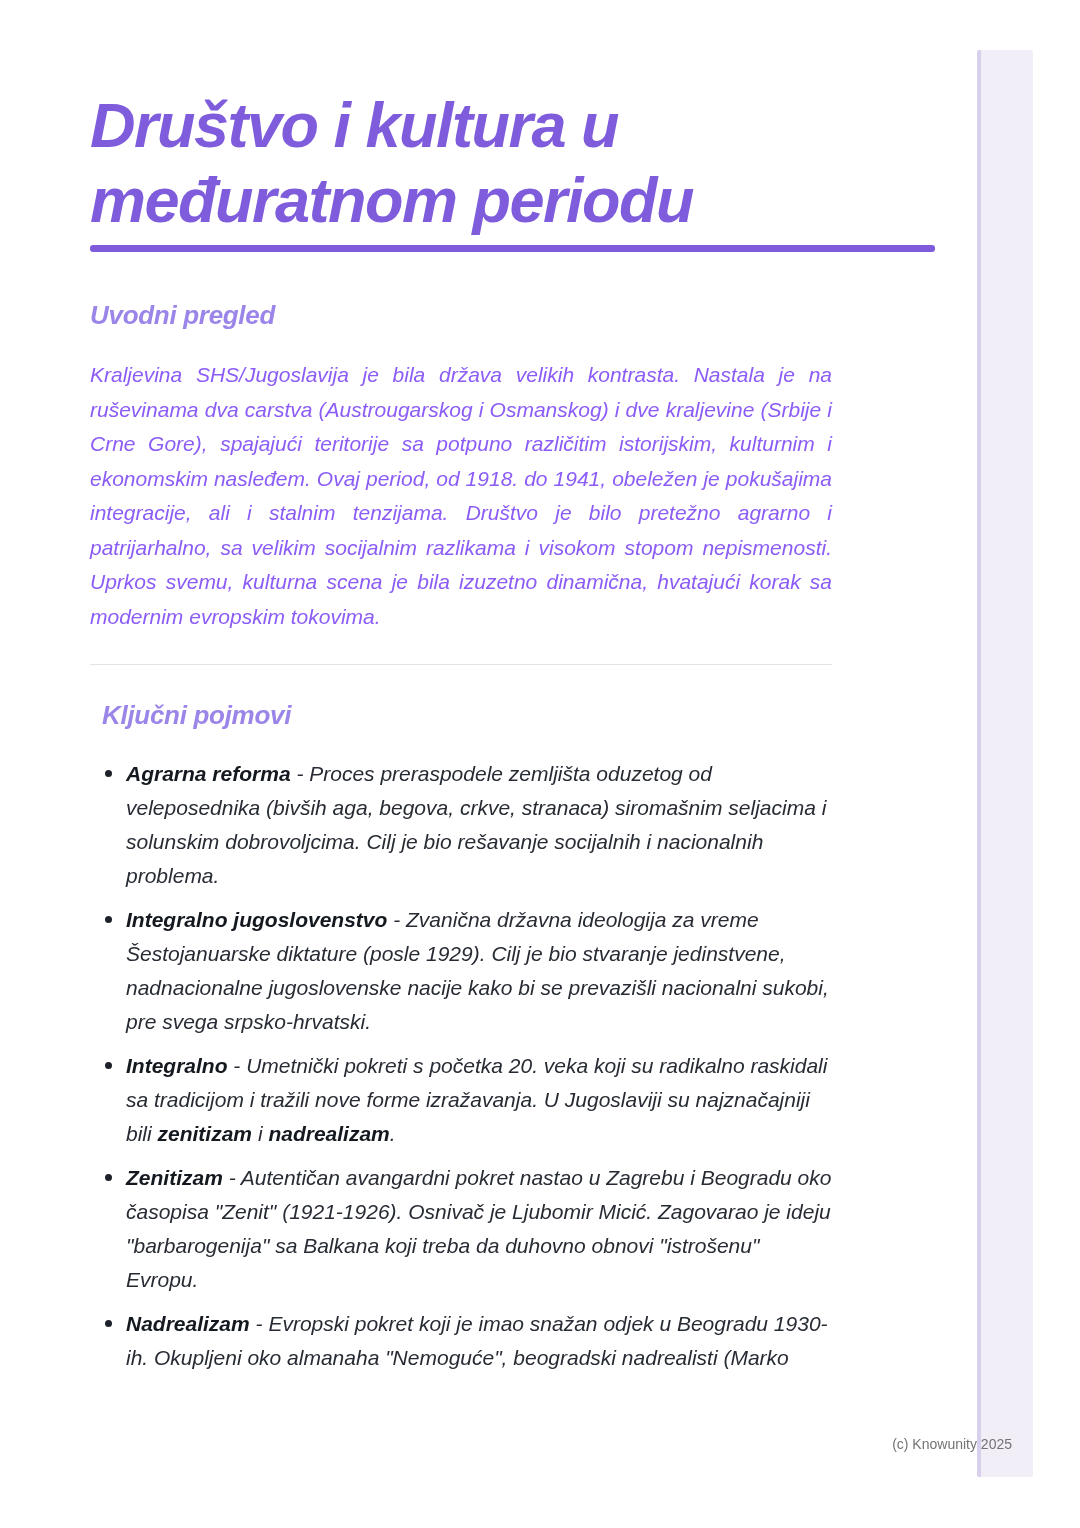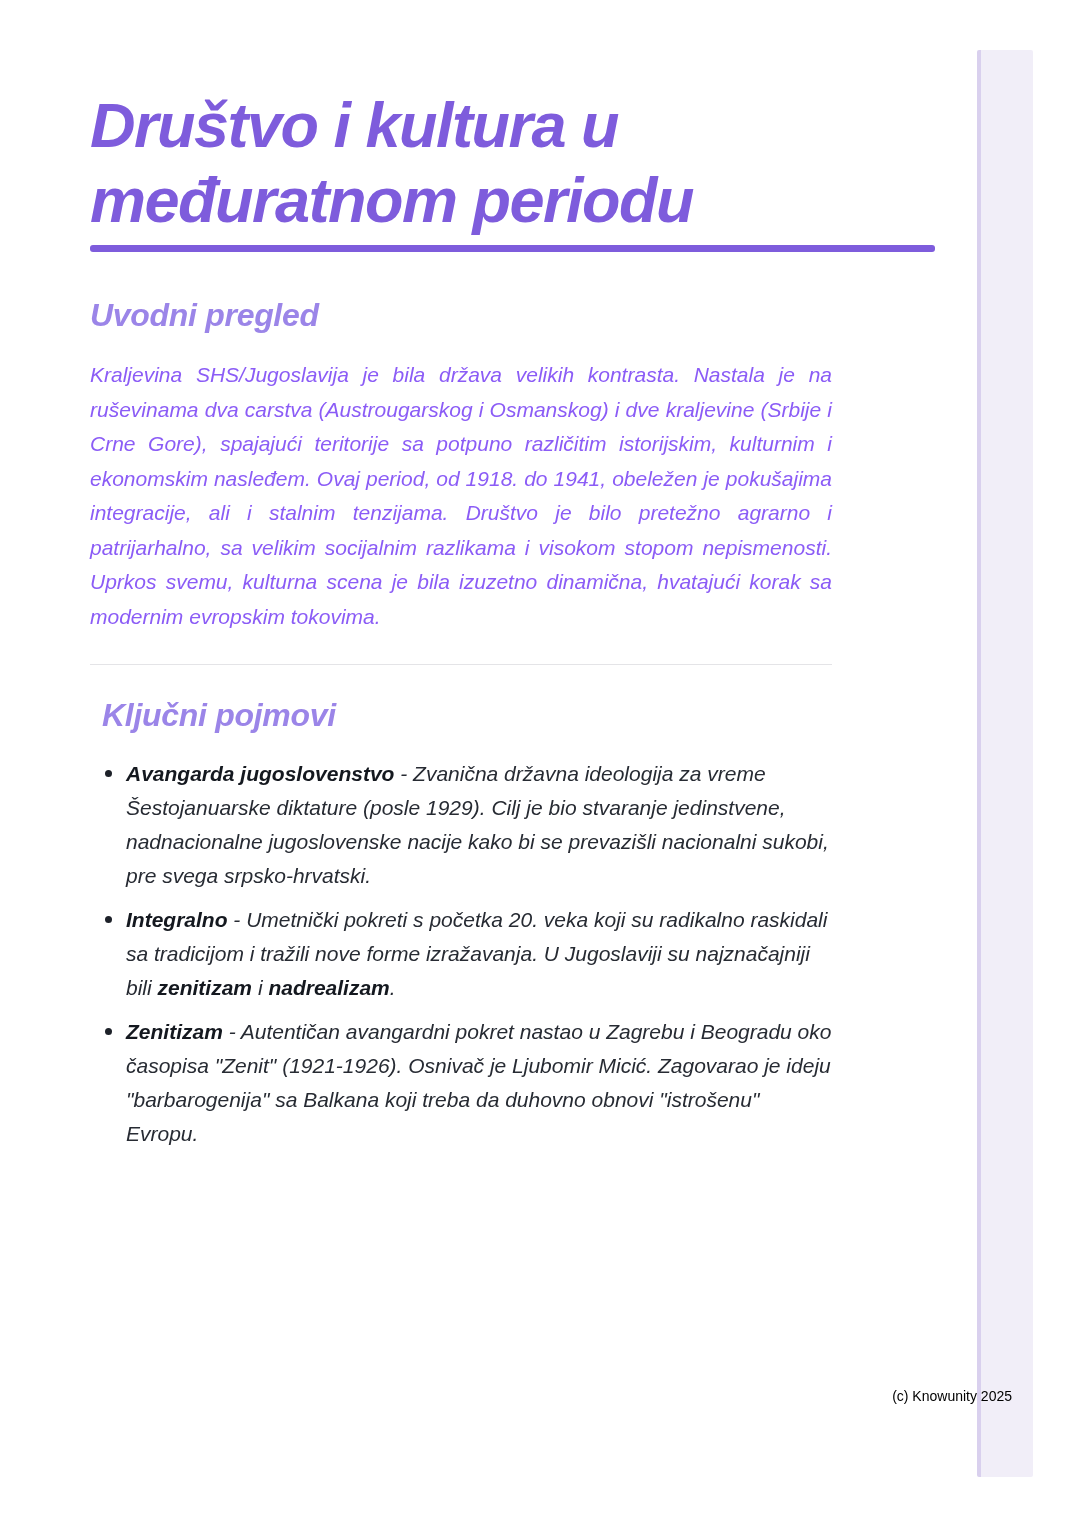--- a/index.html
+++ b/index.html
@@ -45,7 +45,7 @@
     background: #7e5cdc;
   }
   h2.section-heading {
-    font-size: 32px;
+    font-size: 26px;
     line-height: 36px;
     font-weight: bold;
     letter-spacing: -0.3px;

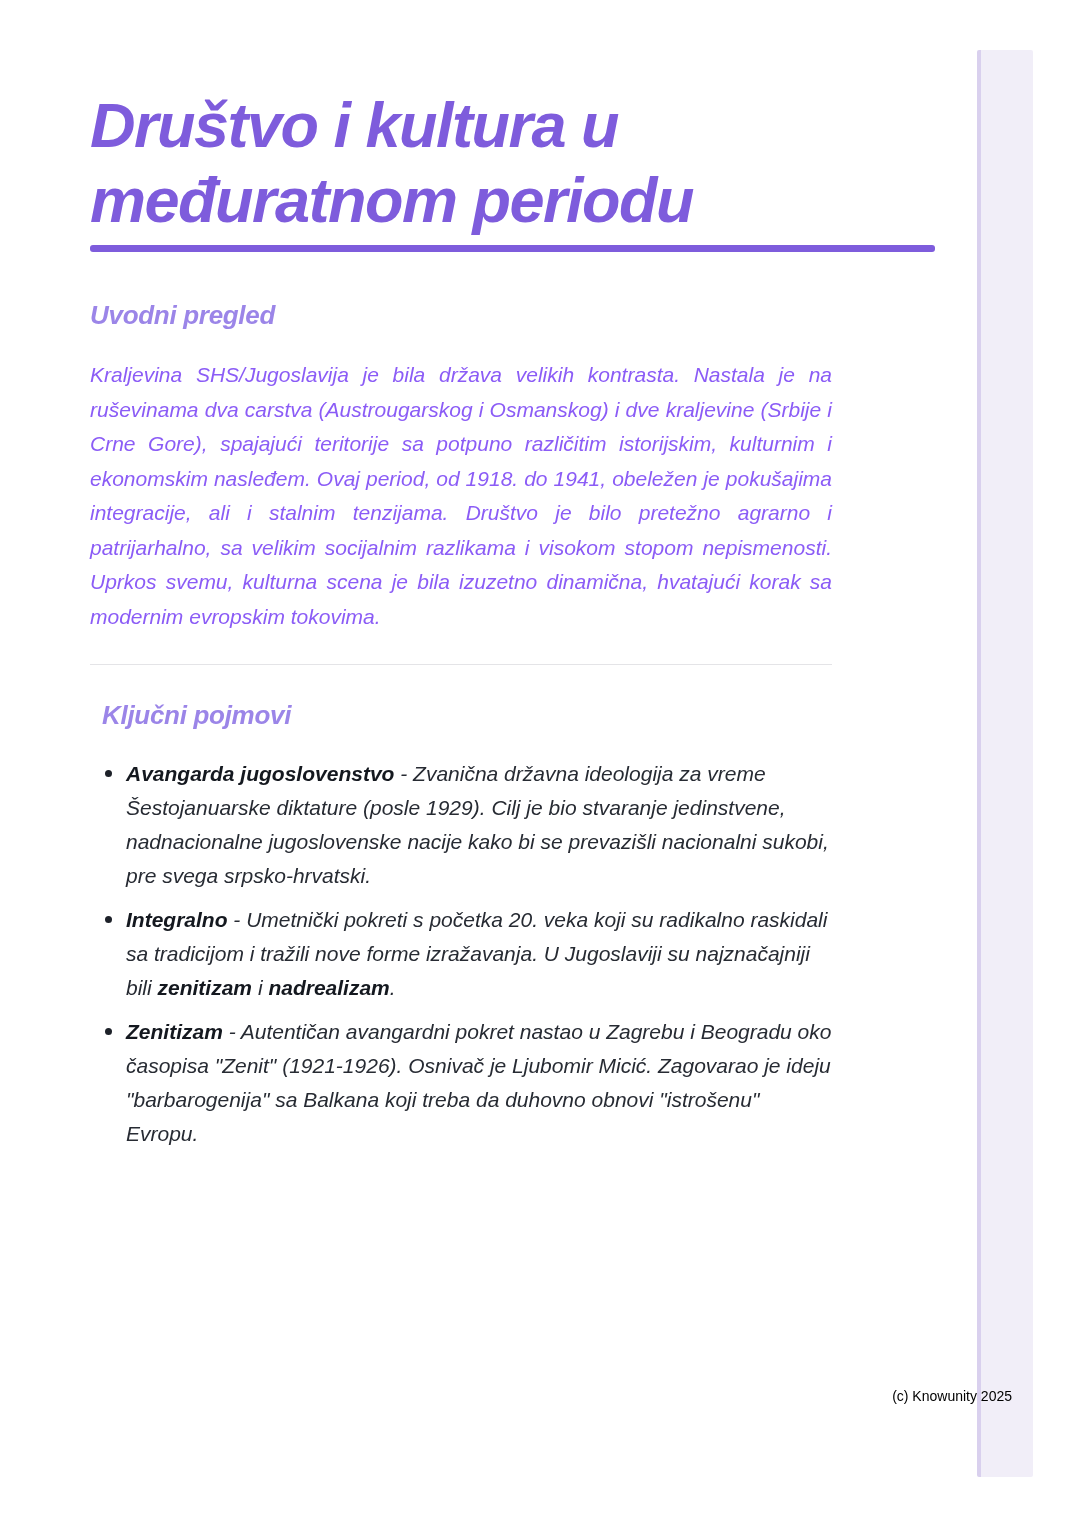--- a/index.html
+++ b/index.html
@@ -123,6 +123,7 @@
     <h2 class="section-heading second">Ključni pojmovi</h2>
 
     <ul class="key-terms">
+        <li><span class="b">Agrarna reforma</span><span> - Proces preraspodele zemljišta oduzetog od veleposednika (bivših aga, begova, crkve, stranaca) siromašnim seljacima i solunskim dobrovoljcima. Cilj je bio rešavanje socijalnih i nacionalnih problema.</span></li>
         <li><span class="b">Avangarda jugoslovenstvo</span><span> - Zvanična državna ideologija za vreme Šestojanuarske diktature (posle 1929). Cilj je bio stvaranje jedinstvene, nadnacionalne jugoslovenske nacije kako bi se prevazišli nacionalni sukobi, pre svega srpsko-hrvatski.</span></li>
         <li><span class="b">Integralno</span><span> - Umetnički pokreti s početka 20. veka koji su radikalno raskidali sa tradicijom i tražili nove forme izražavanja. U Jugoslaviji su najznačajniji bili </span><span class="b">zenitizam</span><span> i </span><span class="b">nadrealizam</span><span>.</span></li>
         <li><span class="b">Zenitizam</span><span> - Autentičan avangardni pokret nastao u Zagrebu i Beogradu oko časopisa "Zenit" (1921-1926). Osnivač je Ljubomir Micić. Zagovarao je ideju "barbarogenija" sa Balkana koji treba da duhovno obnovi "istrošenu" Evropu.</span></li>

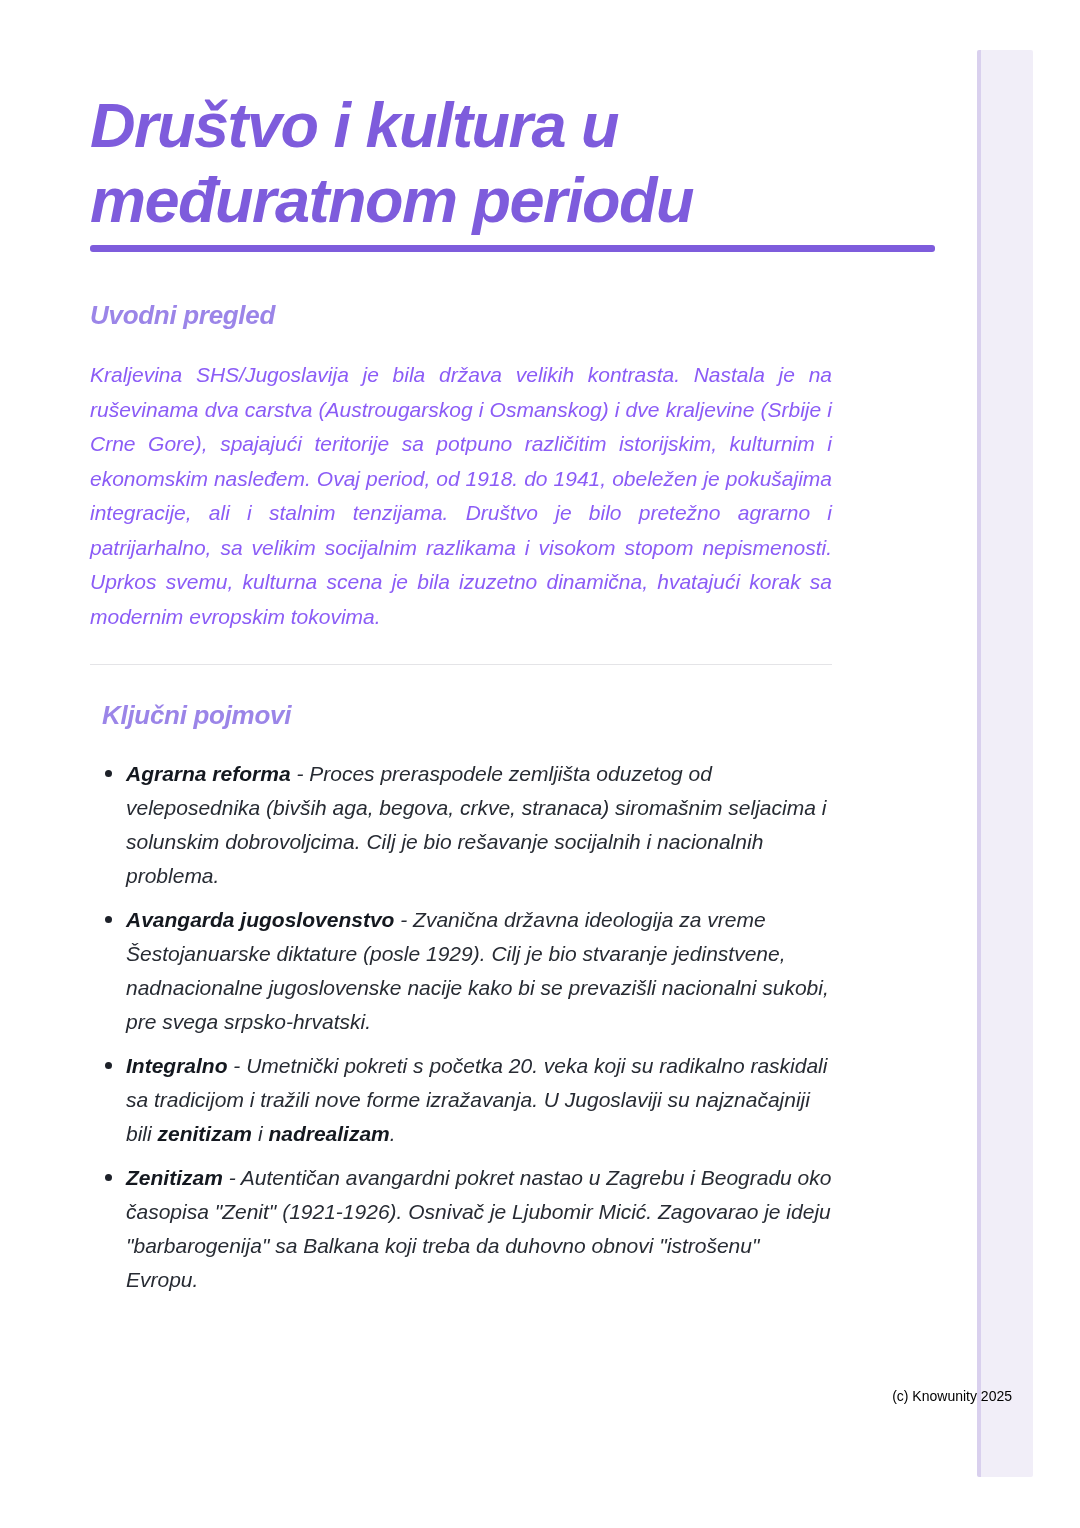--- a/index.html
+++ b/index.html
@@ -124,7 +124,7 @@
 
     <ul class="key-terms">
         <li><span class="b">Agrarna reforma</span><span> - Proces preraspodele zemljišta oduzetog od veleposednika (bivših aga, begova, crkve, stranaca) siromašnim seljacima i solunskim dobrovoljcima. Cilj je bio rešavanje socijalnih i nacionalnih problema.</span></li>
-        <li><span class="b">Avangarda jugoslovenstvo</span><span> - Zvanična državna ideologija za vreme Šestojanuarske diktature (posle 1929). Cilj je bio stvaranje jedinstvene, nadnacionalne jugoslovenske nacije kako bi se prevazišli nacionalni sukobi, pre svega srpsko-hrvatski.</span></li>
+        <li><span class="b">Integralno jugoslovenstvo</span><span> - Zvanična državna ideologija za vreme Šestojanuarske diktature (posle 1929). Cilj je bio stvaranje jedinstvene, nadnacionalne jugoslovenske nacije kako bi se prevazišli nacionalni sukobi, pre svega srpsko-hrvatski.</span></li>
         <li><span class="b">Integralno</span><span> - Umetnički pokreti s početka 20. veka koji su radikalno raskidali sa tradicijom i tražili nove forme izražavanja. U Jugoslaviji su najznačajniji bili </span><span class="b">zenitizam</span><span> i </span><span class="b">nadrealizam</span><span>.</span></li>
         <li><span class="b">Zenitizam</span><span> - Autentičan avangardni pokret nastao u Zagrebu i Beogradu oko časopisa "Zenit" (1921-1926). Osnivač je Ljubomir Micić. Zagovarao je ideju "barbarogenija" sa Balkana koji treba da duhovno obnovi "istrošenu" Evropu.</span></li>
       </ul>

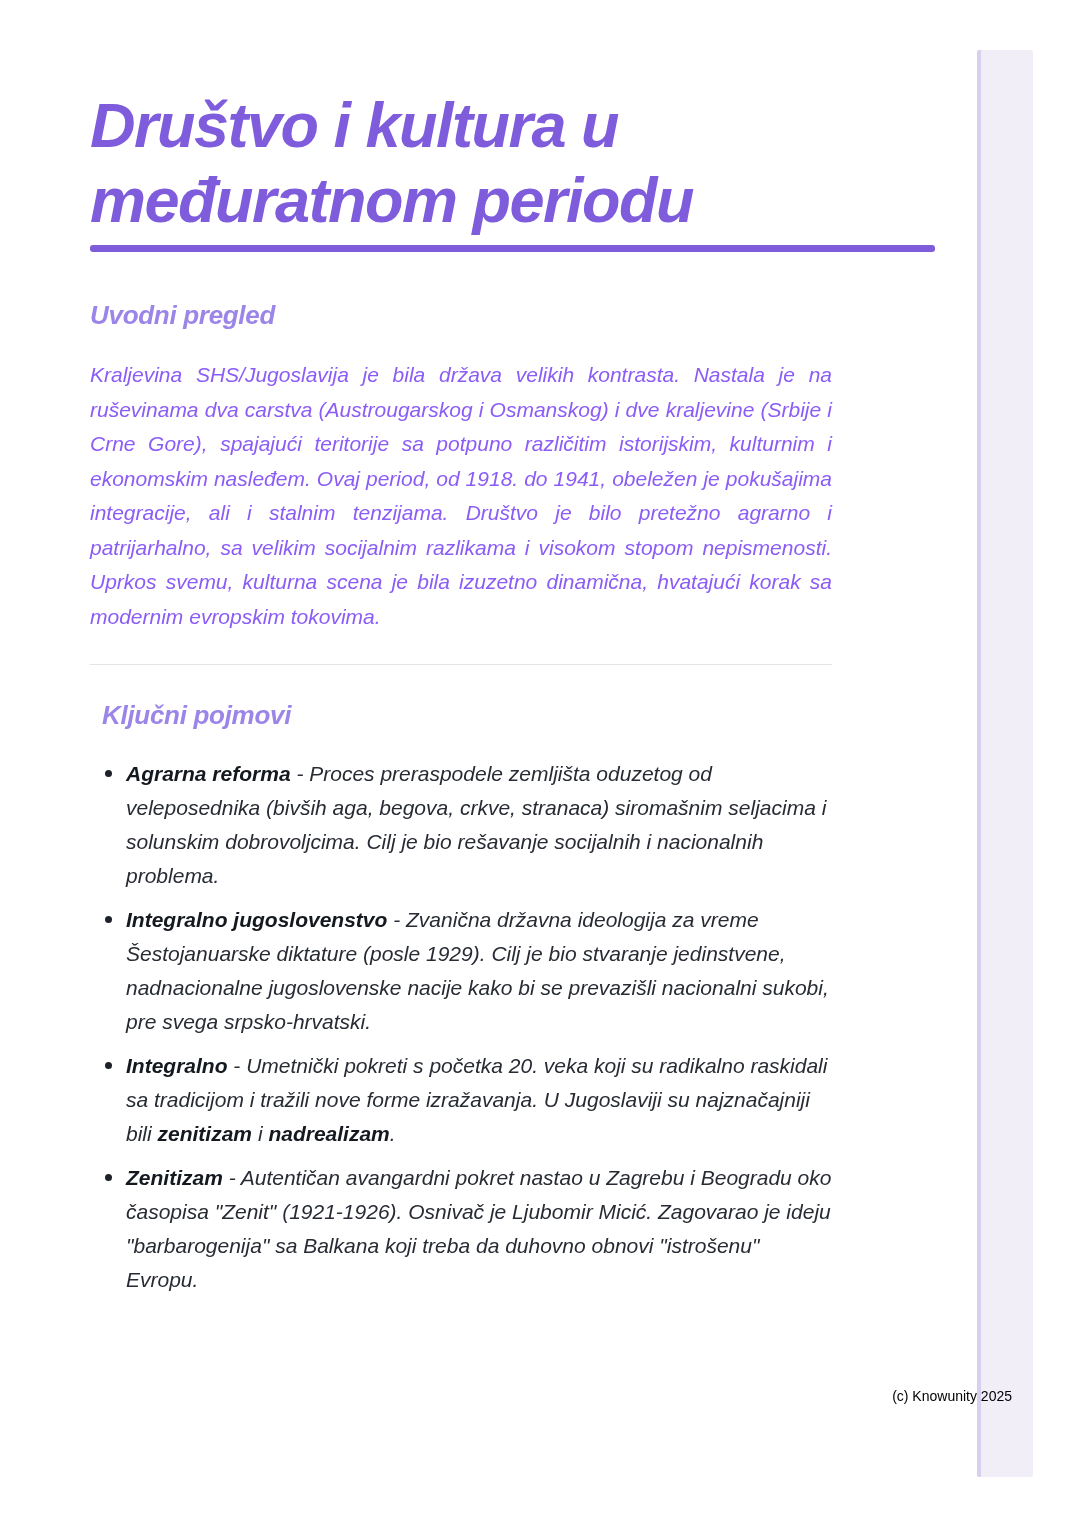--- a/index.html
+++ b/index.html
@@ -127,6 +127,7 @@
         <li><span class="b">Integralno jugoslovenstvo</span><span> - Zvanična državna ideologija za vreme Šestojanuarske diktature (posle 1929). Cilj je bio stvaranje jedinstvene, nadnacionalne jugoslovenske nacije kako bi se prevazišli nacionalni sukobi, pre svega srpsko-hrvatski.</span></li>
         <li><span class="b">Integralno</span><span> - Umetnički pokreti s početka 20. veka koji su radikalno raskidali sa tradicijom i tražili nove forme izražavanja. U Jugoslaviji su najznačajniji bili </span><span class="b">zenitizam</span><span> i </span><span class="b">nadrealizam</span><span>.</span></li>
         <li><span class="b">Zenitizam</span><span> - Autentičan avangardni pokret nastao u Zagrebu i Beogradu oko časopisa "Zenit" (1921-1926). Osnivač je Ljubomir Micić. Zagovarao je ideju "barbarogenija" sa Balkana koji treba da duhovno obnovi "istrošenu" Evropu.</span></li>
+        <li><span class="b">Nadrealizam</span><span> - Evropski pokret koji je imao snažan odjek u Beogradu 1930-ih. Okupljeni oko almanaha "Nemoguće", beogradski nadrealisti (Marko</span></li>
       </ul>
 
   </div>

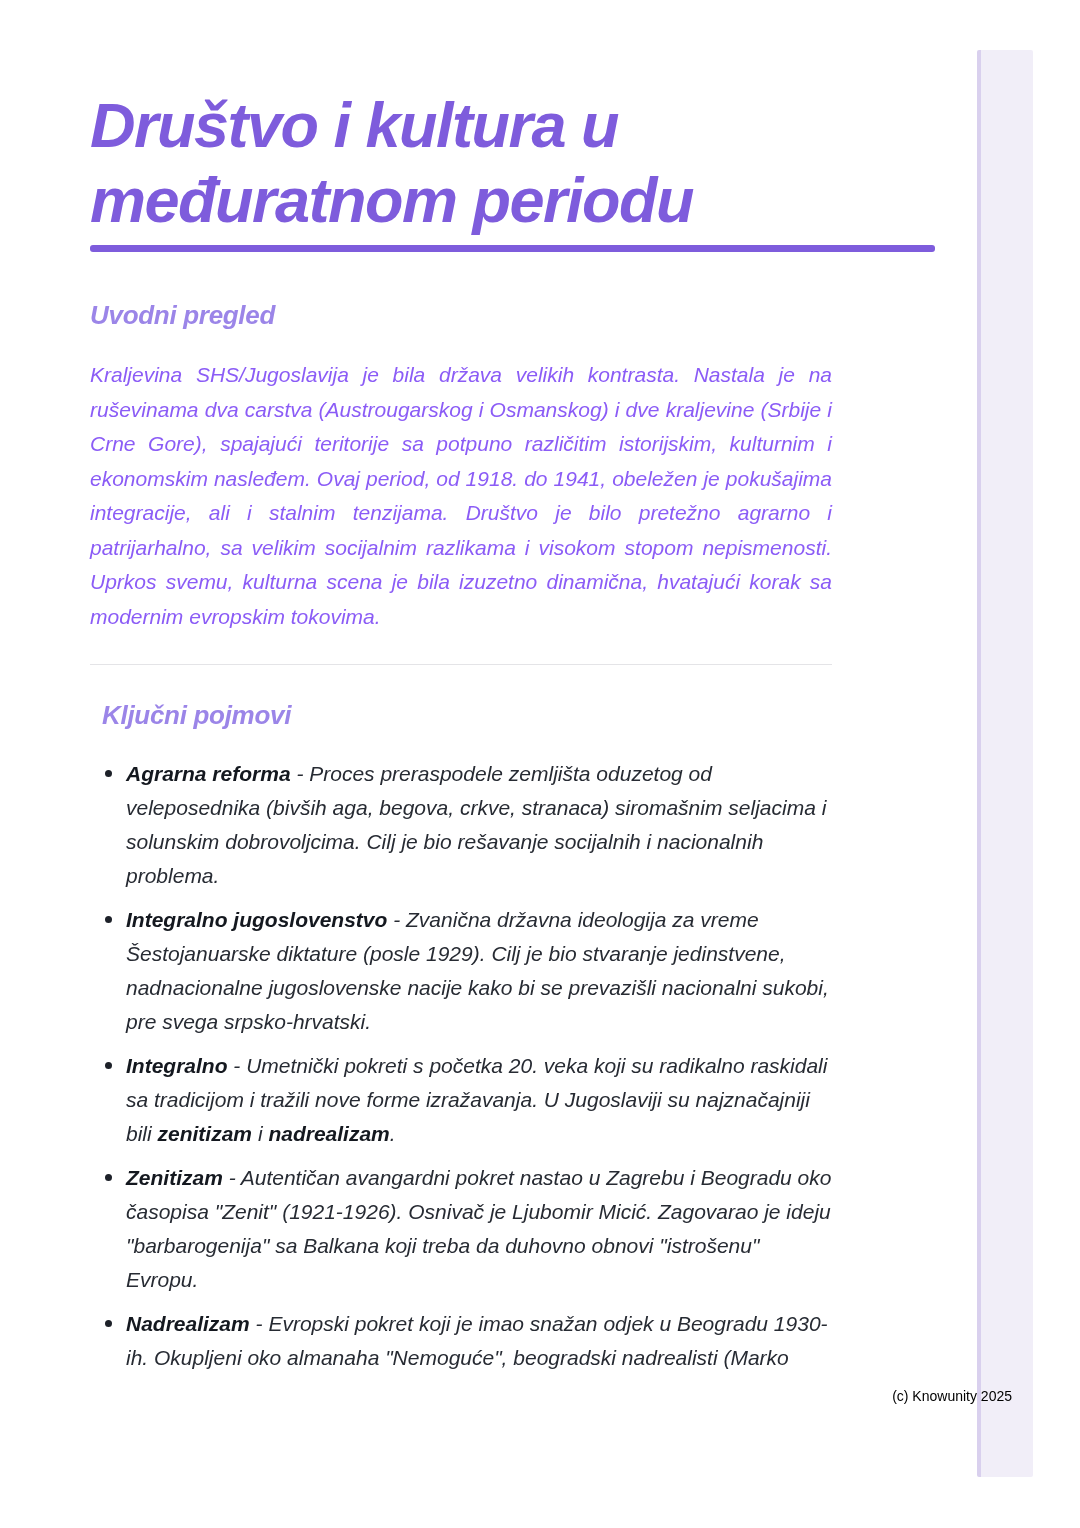--- a/index.html
+++ b/index.html
@@ -94,10 +94,10 @@
   .b { font-weight: bold; color: #14181f; }
   .footer-copyright {
     position: absolute;
-    top: 1388px;
+    top: 1436px;
     right: 68px;
     font-size: 14px;
-    color: #000000;
+    color: #737373;
     z-index: 2;
   }
 </style>

